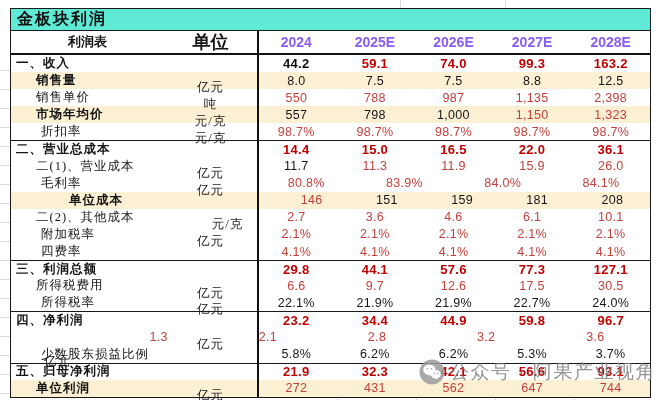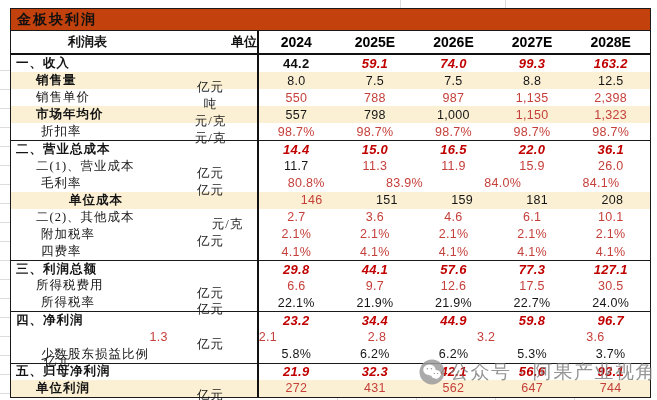--- a/index.html
+++ b/index.html
@@ -10,8 +10,8 @@
   
   .xtable{position:absolute;left:10px;top:8px;width:641px;box-sizing:border-box;
           border:1.6px solid #1a1a1a;background:#fff;}
-  .titlebar{height:22px;box-sizing:border-box;background:#c2410c;border-bottom:1.6px solid #1a1a1a;
-            display:flex;align-items:center;padding-left:6px;font-weight:bold;font-size:14px;
+  .titlebar{height:22px;box-sizing:border-box;background:#5eead4;border-bottom:1.6px solid #1a1a1a;
+            display:flex;align-items:center;padding-left:6px;font-weight:bold;font-size:16px;
             letter-spacing:2px;color:#111;}
   .hdr{display:flex;height:24px;box-sizing:border-box;border-bottom:2px solid #111;
        align-items:center;font-weight:bold;}

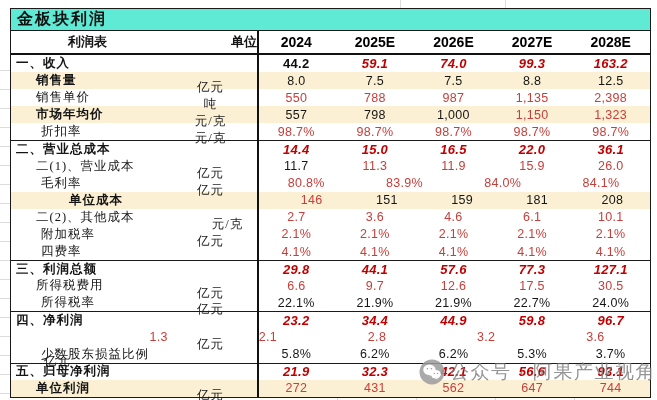--- a/index.html
+++ b/index.html
@@ -16,7 +16,7 @@
   .hdr{display:flex;height:24px;box-sizing:border-box;border-bottom:2px solid #111;
        align-items:center;font-weight:bold;}
   .hcl{width:153px;text-align:center;font-size:13px;}
-  .hcu{width:93px;text-align:right;font-size:13px;}
+  .hcu{width:93px;text-align:center;font-size:18px;}
   .ywrap{flex:1;display:flex;height:100%;align-items:center;}
   .hy{flex:1;text-align:center;font-family:"Liberation Sans",sans-serif;font-size:14px;color:#000000;}
   .vline{position:absolute;left:246px;top:22px;bottom:0;width:1.6px;background:#111;z-index:2;}

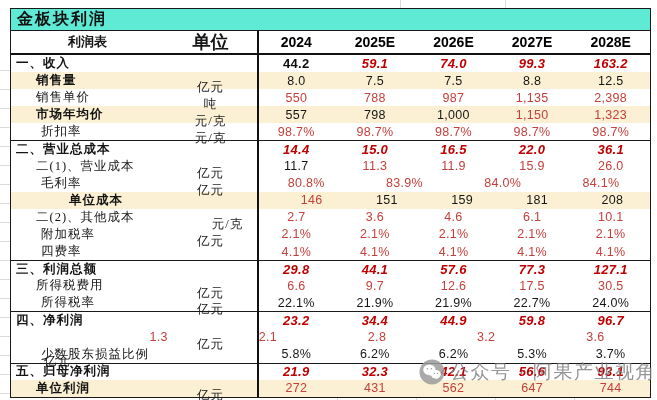--- a/index.html
+++ b/index.html
@@ -18,7 +18,7 @@
   .hcl{width:153px;text-align:center;font-size:13px;}
   .hcu{width:93px;text-align:center;font-size:18px;}
   .ywrap{flex:1;display:flex;height:100%;align-items:center;}
-  .hy{flex:1;text-align:center;font-family:"Liberation Sans",sans-serif;font-size:14px;color:#000000;}
+  .hy{flex:1;text-align:center;font-family:"Liberation Sans",sans-serif;font-size:14px;color:#8b5cf6;}
   .vline{position:absolute;left:246px;top:22px;bottom:0;width:1.6px;background:#111;z-index:2;}
   
   .row{display:flex;height:17.1px;box-sizing:border-box;align-items:center;font-size:12.5px;}

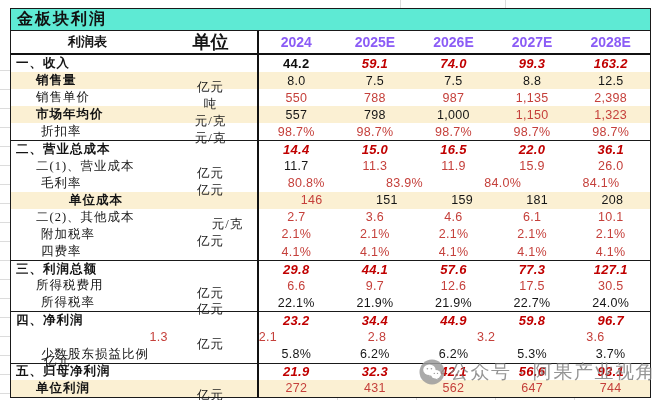--- a/index.html
+++ b/index.html
@@ -35,7 +35,7 @@
   .vk{color:#161616;}
   .vr{color:#C5403B;}
   .vb{font-weight:bold;font-size:13px;}
-  .vb.vr{color:#C00000;font-style:italic;}
+  .vb.vr{color:#C00000;}
   .vb.vk{color:#0d0d0d;}
   
   .wm{position:absolute;left:419px;top:359px;display:flex;align-items:center;gap:5px;z-index:6;}

